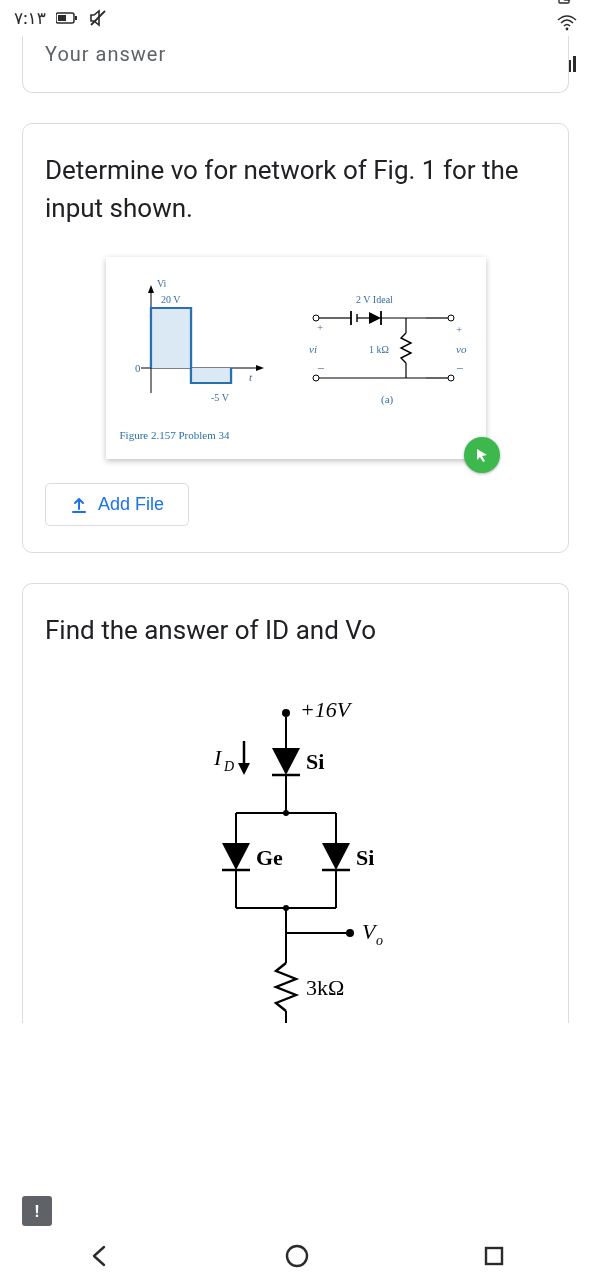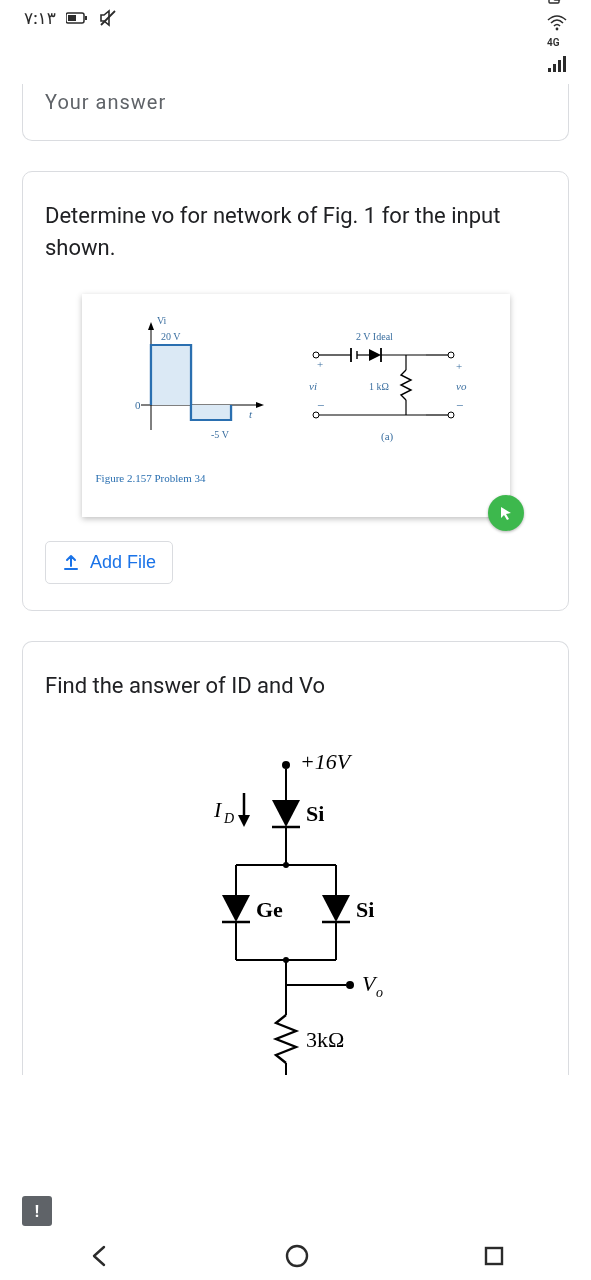--- a/index.html
+++ b/index.html
@@ -7,7 +7,7 @@
   body { display:flex; flex-direction:column; }
 
   
-  .status-bar { height:36px; display:flex; align-items:center; justify-content:space-between; padding:0 24px; font-size:17px; font-weight:500; color:#2b2b2b; }
+  .status-bar { height:36px; display:flex; align-items:center; justify-content:space-between; padding:0 14px; font-size:17px; font-weight:500; color:#2b2b2b; }
   .status-left { display:flex; align-items:center; gap:10px; }
   .status-right { display:flex; align-items:center; gap:8px;flex-direction:column; }
   .status-bar svg { display:block; }

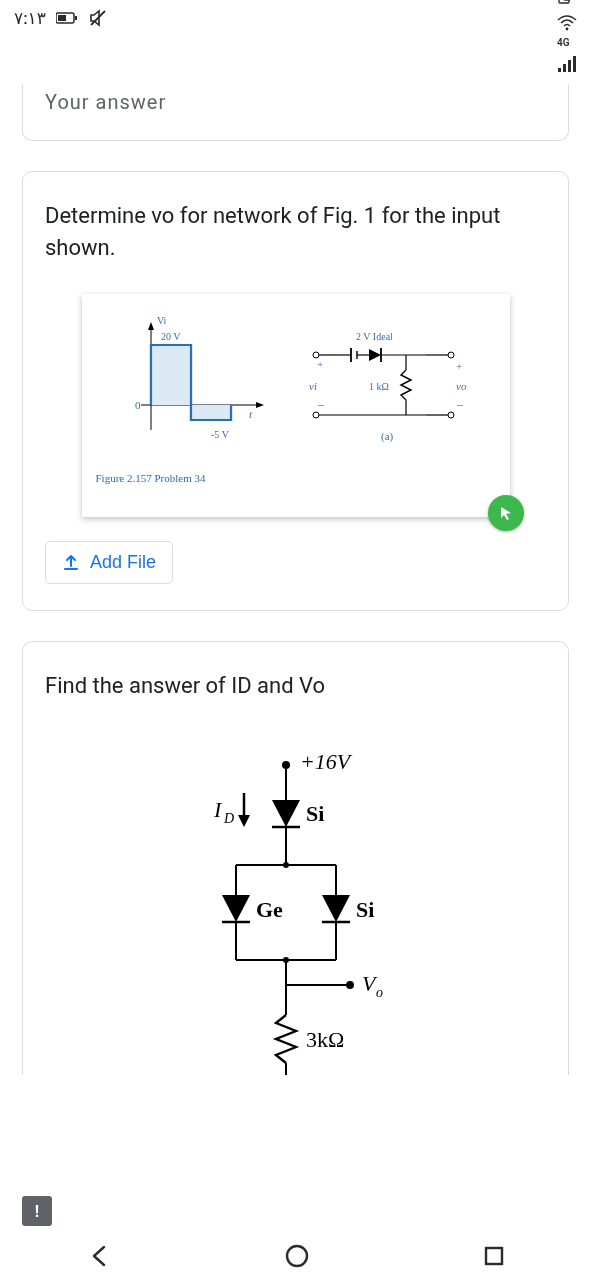--- a/index.html
+++ b/index.html
@@ -15,7 +15,7 @@
   
   .scroll-area { flex:1; padding:0 22px 0 22px; overflow:hidden; }
 
-  .card-top-clip { border:1px solid #dadce0; border-top:none; border-radius:0 0 10px 10px; padding:6px 22px 26px 22px; margin-bottom:30px; background:#fff;margin-top:48px; }
+  .card-top-clip { border:1px solid #dadce0; border-top:none; border-radius:0 0 10px 10px; padding:6px 22px 26px 22px; margin-bottom:30px; background:#fff; }
   .clip-text { font-size:20px; color:#5f6368; letter-spacing:1px; }
 
   .card { border:1px solid #dadce0; border-radius:10px; padding:28px 22px 26px 22px; background:#fff; margin-bottom:30px; }

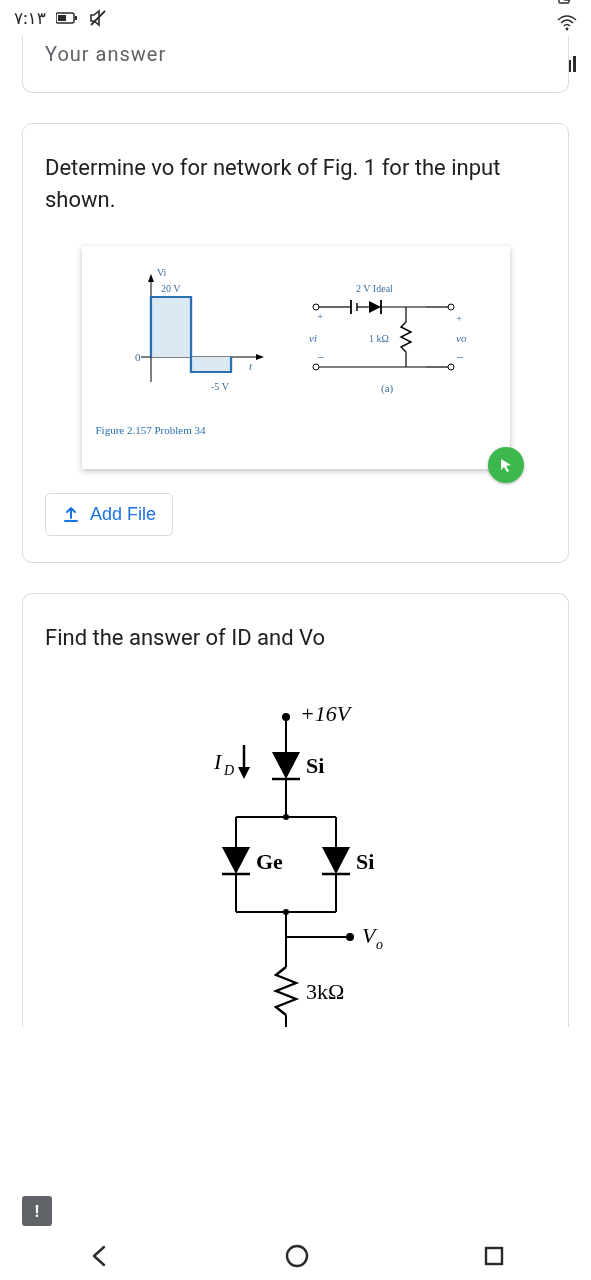--- a/index.html
+++ b/index.html
@@ -20,7 +20,7 @@
 
   .card { border:1px solid #dadce0; border-radius:10px; padding:28px 22px 26px 22px; background:#fff; margin-bottom:30px; }
 
-  .question { font-size:22px; line-height:1.45; color:#202124; margin-bottom:30px; }
+  .question { font-size:26px; line-height:1.45; color:#202124; margin-bottom:30px; }
 
   .figure-wrap { display:flex; justify-content:center; margin:8px 0 24px 0; }
   .figure-box { width:428px; background:#fff; box-shadow:0 2px 6px rgba(0,0,0,0.25); padding:16px 14px 33px 14px; position:relative; }

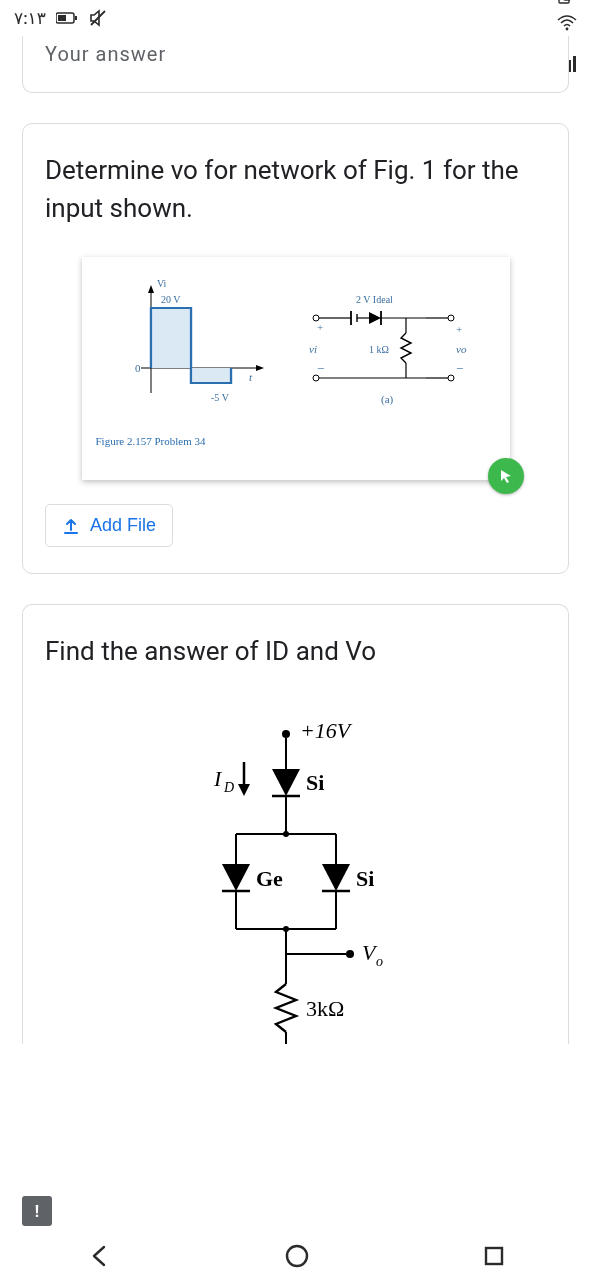--- a/index.html
+++ b/index.html
@@ -23,7 +23,7 @@
   .question { font-size:26px; line-height:1.45; color:#202124; margin-bottom:30px; }
 
   .figure-wrap { display:flex; justify-content:center; margin:8px 0 24px 0; }
-  .figure-box { width:428px; background:#fff; box-shadow:0 2px 6px rgba(0,0,0,0.25); padding:16px 14px 33px 14px; position:relative; }
+  .figure-box { width:380px; background:#fff; box-shadow:0 2px 6px rgba(0,0,0,0.25); padding:16px 14px 18px 14px; position:relative; }
   .figure-box svg { display:block; margin:0 auto; }
   .fig-caption { font-size:11px; color:#2a6fb0; margin-top:12px; font-family: "Times New Roman", serif; }
   .cursor-badge { position:absolute; right:-14px; bottom:-14px; width:36px; height:36px; border-radius:50%; background:#3db84d; display:flex; align-items:center; justify-content:center; box-shadow:0 1px 3px rgba(0,0,0,0.3); }

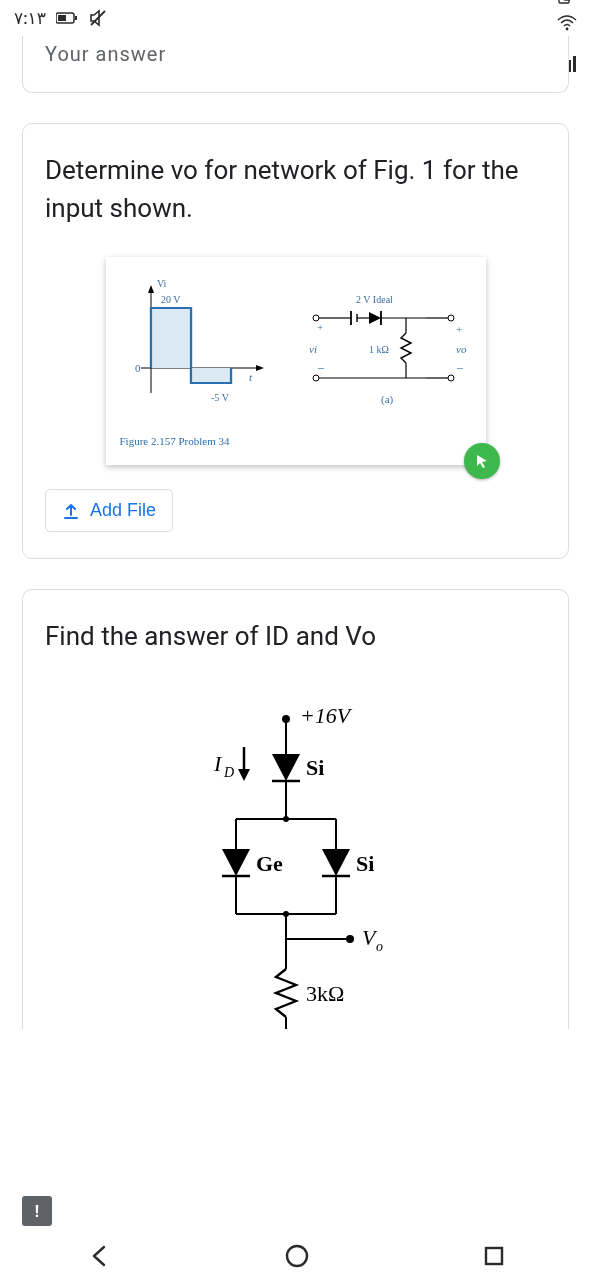--- a/index.html
+++ b/index.html
@@ -25,7 +25,7 @@
   .figure-wrap { display:flex; justify-content:center; margin:8px 0 24px 0; }
   .figure-box { width:380px; background:#fff; box-shadow:0 2px 6px rgba(0,0,0,0.25); padding:16px 14px 18px 14px; position:relative; }
   .figure-box svg { display:block; margin:0 auto; }
-  .fig-caption { font-size:11px; color:#2a6fb0; margin-top:12px; font-family: "Times New Roman", serif; }
+  .fig-caption { font-size:11px; color:#2a6fb0; margin-top:6px; font-family: "Times New Roman", serif; }
   .cursor-badge { position:absolute; right:-14px; bottom:-14px; width:36px; height:36px; border-radius:50%; background:#3db84d; display:flex; align-items:center; justify-content:center; box-shadow:0 1px 3px rgba(0,0,0,0.3); }
 
   .add-file-btn { display:inline-flex; align-items:center; gap:10px; border:1px solid #dadce0; border-radius:5px; padding:10px 16px; color:#1a73e8; font-size:18px; font-weight:500; background:#fff; cursor:pointer; }

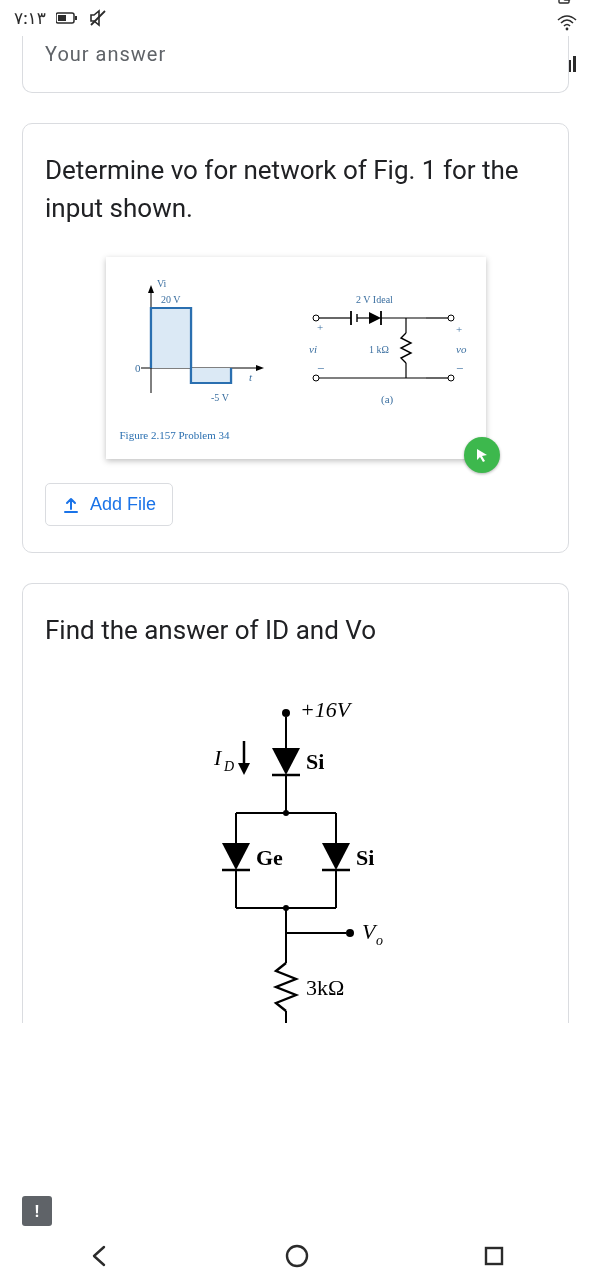--- a/index.html
+++ b/index.html
@@ -28,7 +28,7 @@
   .fig-caption { font-size:11px; color:#2a6fb0; margin-top:6px; font-family: "Times New Roman", serif; }
   .cursor-badge { position:absolute; right:-14px; bottom:-14px; width:36px; height:36px; border-radius:50%; background:#3db84d; display:flex; align-items:center; justify-content:center; box-shadow:0 1px 3px rgba(0,0,0,0.3); }
 
-  .add-file-btn { display:inline-flex; align-items:center; gap:10px; border:1px solid #dadce0; border-radius:5px; padding:10px 16px; color:#1a73e8; font-size:18px; font-weight:500; background:#fff; cursor:pointer; }
+  .add-file-btn { display:inline-flex; align-items:center; gap:10px; border:1px solid #dadce0; border-radius:5px; padding:10px 24px; color:#1a73e8; font-size:18px; font-weight:500; background:#fff; cursor:pointer; }
   .add-file-btn svg { display:block; }
 
   .figure-wrap2 { display:flex; justify-content:center; margin-top:43px; }

